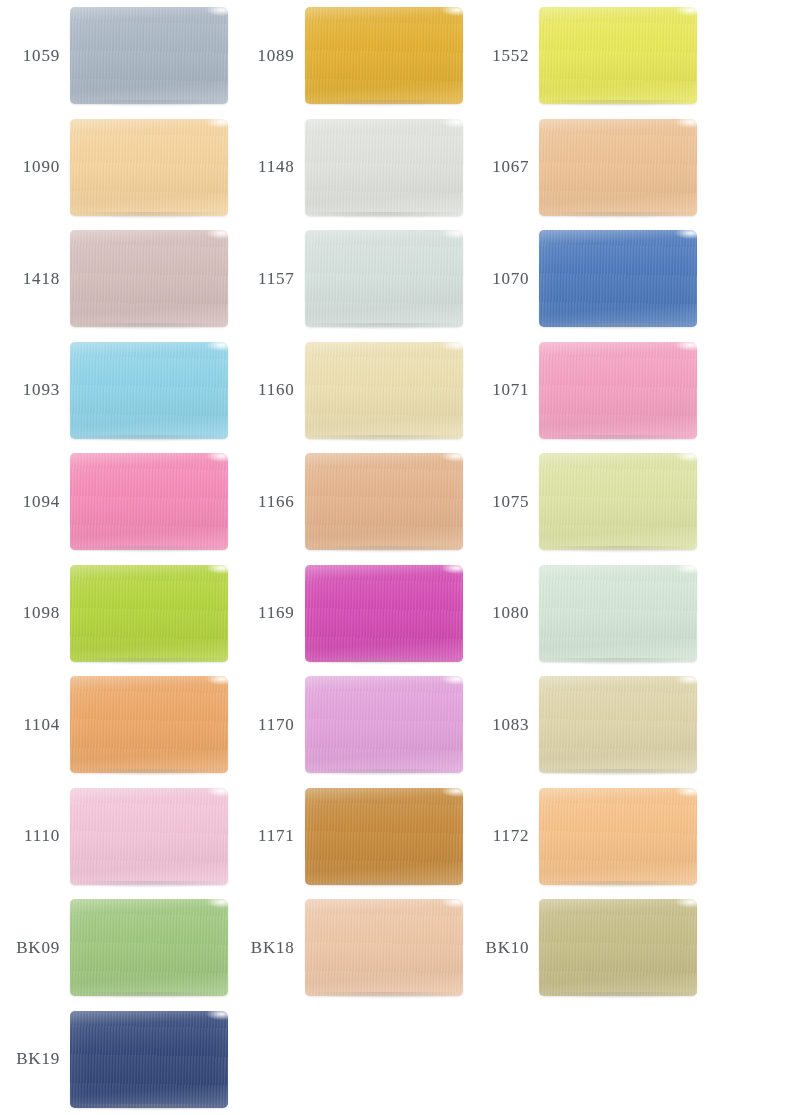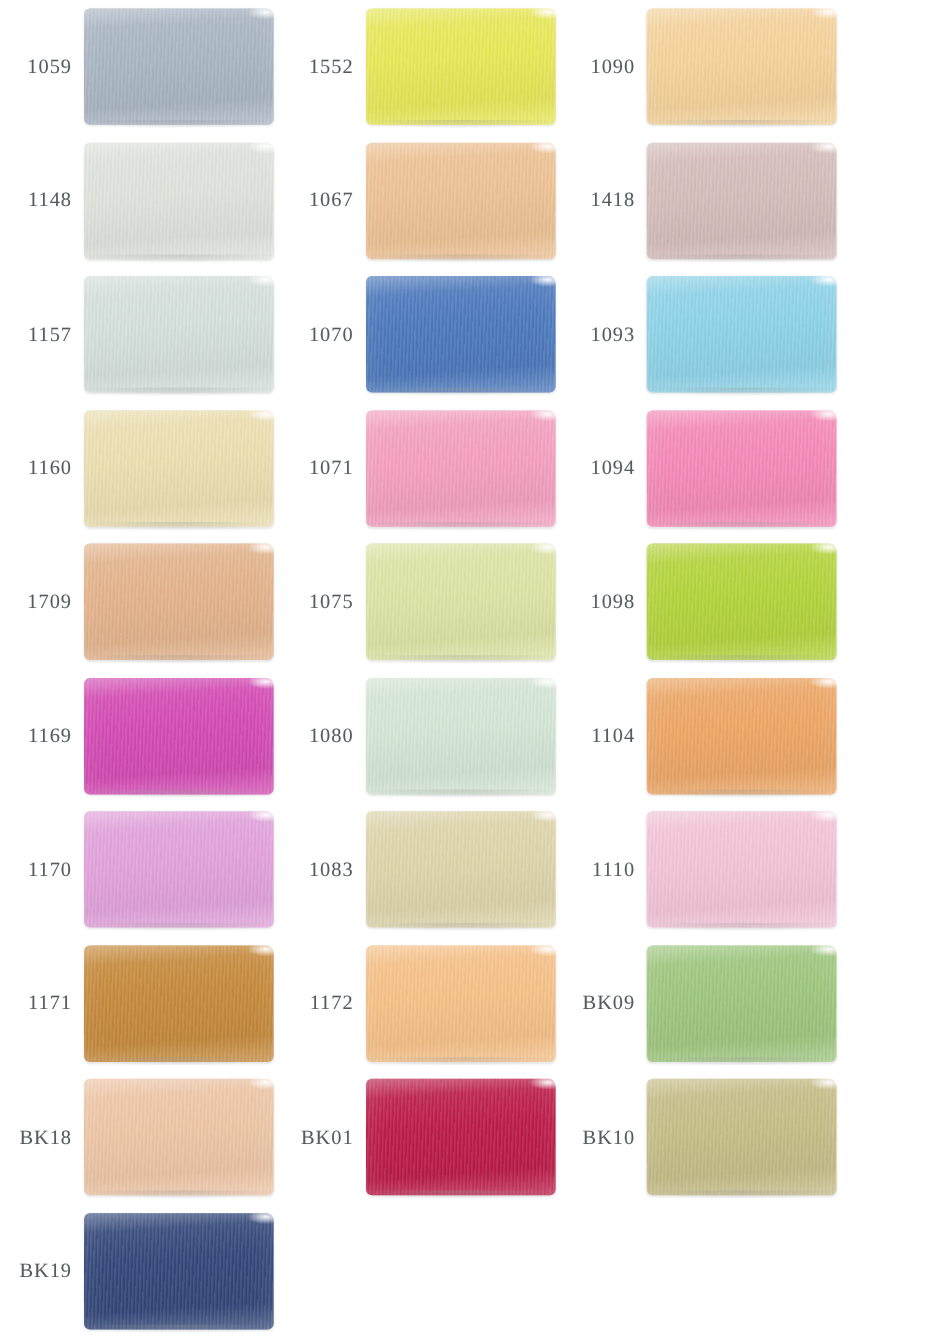--- a/index.html
+++ b/index.html
@@ -134,6 +134,14 @@
       </div>
     </div>
     <div class="swatch-cell">
+      <span class="swatch-label">1089</span>
+      <div class="swatch-chip-wrap">
+        <div class="swatch-chip" style="background-color: rgb(227, 176, 48);"></div>
+        <div class="chip-gloss"></div>
+        <div class="chip-shadow"></div>
+      </div>
+    </div>
+    <div class="swatch-cell">
       <span class="swatch-label">1552</span>
       <div class="swatch-chip-wrap">
         <div class="swatch-chip" style="background-color: rgb(232, 232, 88);"></div>

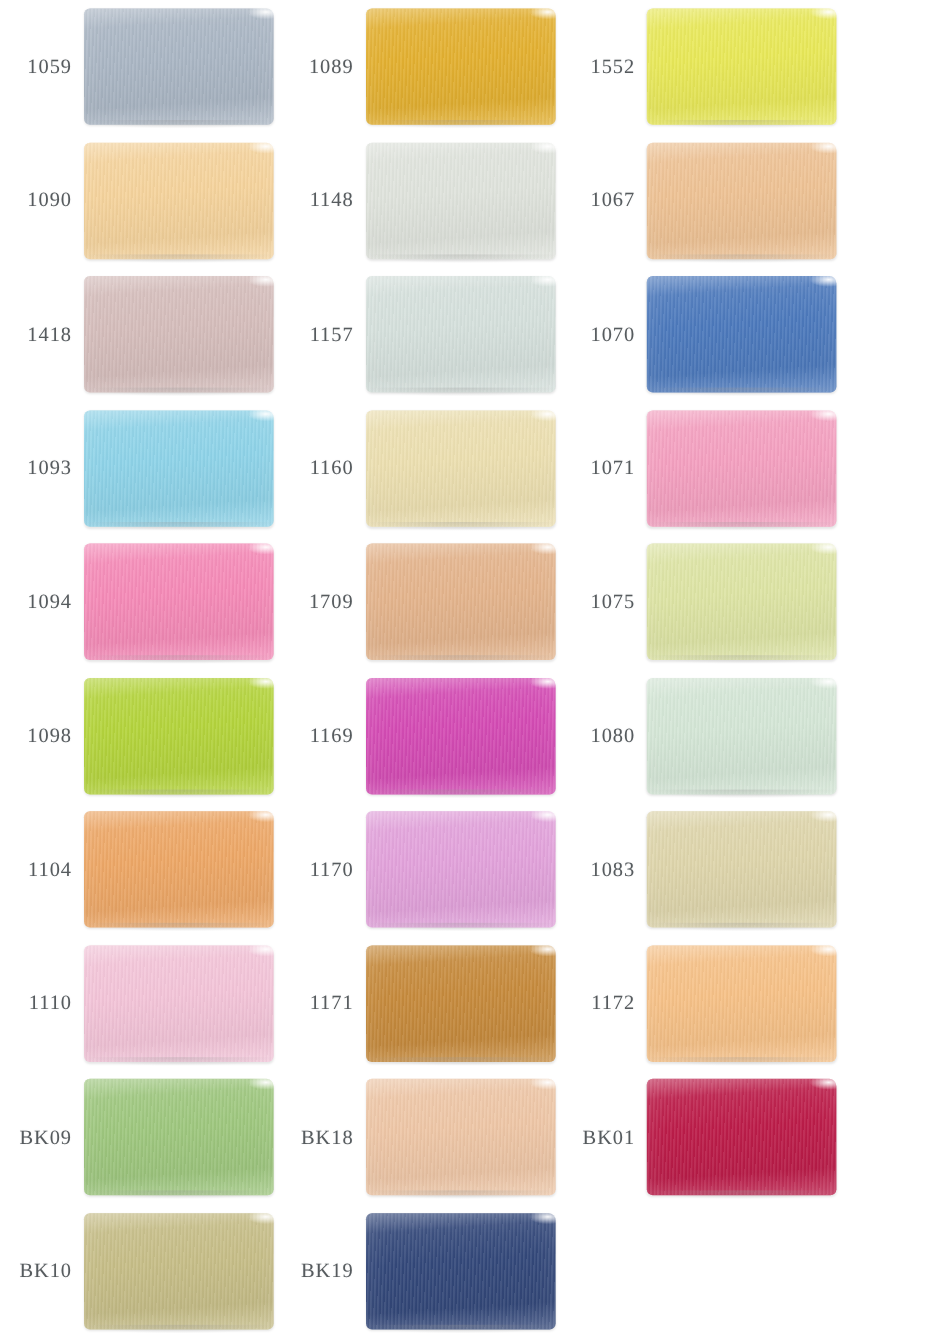--- a/index.html
+++ b/index.html
@@ -230,7 +230,7 @@
       </div>
     </div>
     <div class="swatch-cell">
-      <span class="swatch-label">1709</span>
+      <span class="swatch-label">1166</span>
       <div class="swatch-chip-wrap">
         <div class="swatch-chip" style="background-color: rgb(228, 180, 140);"></div>
         <div class="chip-gloss"></div>

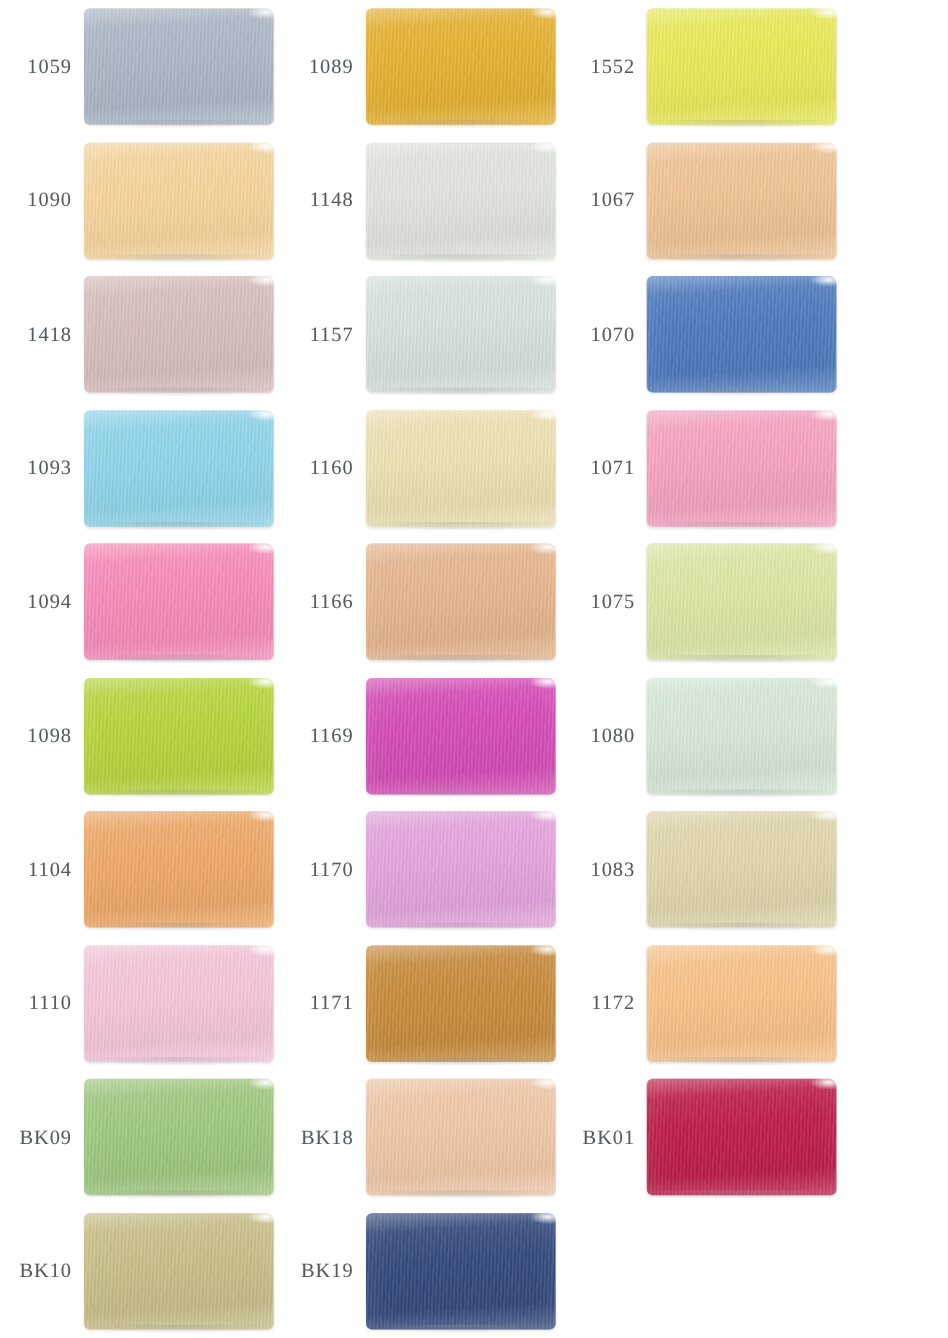--- a/index.html
+++ b/index.html
@@ -334,14 +334,6 @@
       </div>
     </div>
     <div class="swatch-cell">
-      <span class="swatch-label">BK01</span>
-      <div class="swatch-chip-wrap">
-        <div class="swatch-chip" style="background-color: rgb(188, 28, 73);"></div>
-        <div class="chip-gloss"></div>
-        <div class="chip-shadow"></div>
-      </div>
-    </div>
-    <div class="swatch-cell">
       <span class="swatch-label">BK10</span>
       <div class="swatch-chip-wrap">
         <div class="swatch-chip" style="background-color: rgb(198, 189, 135);"></div>

